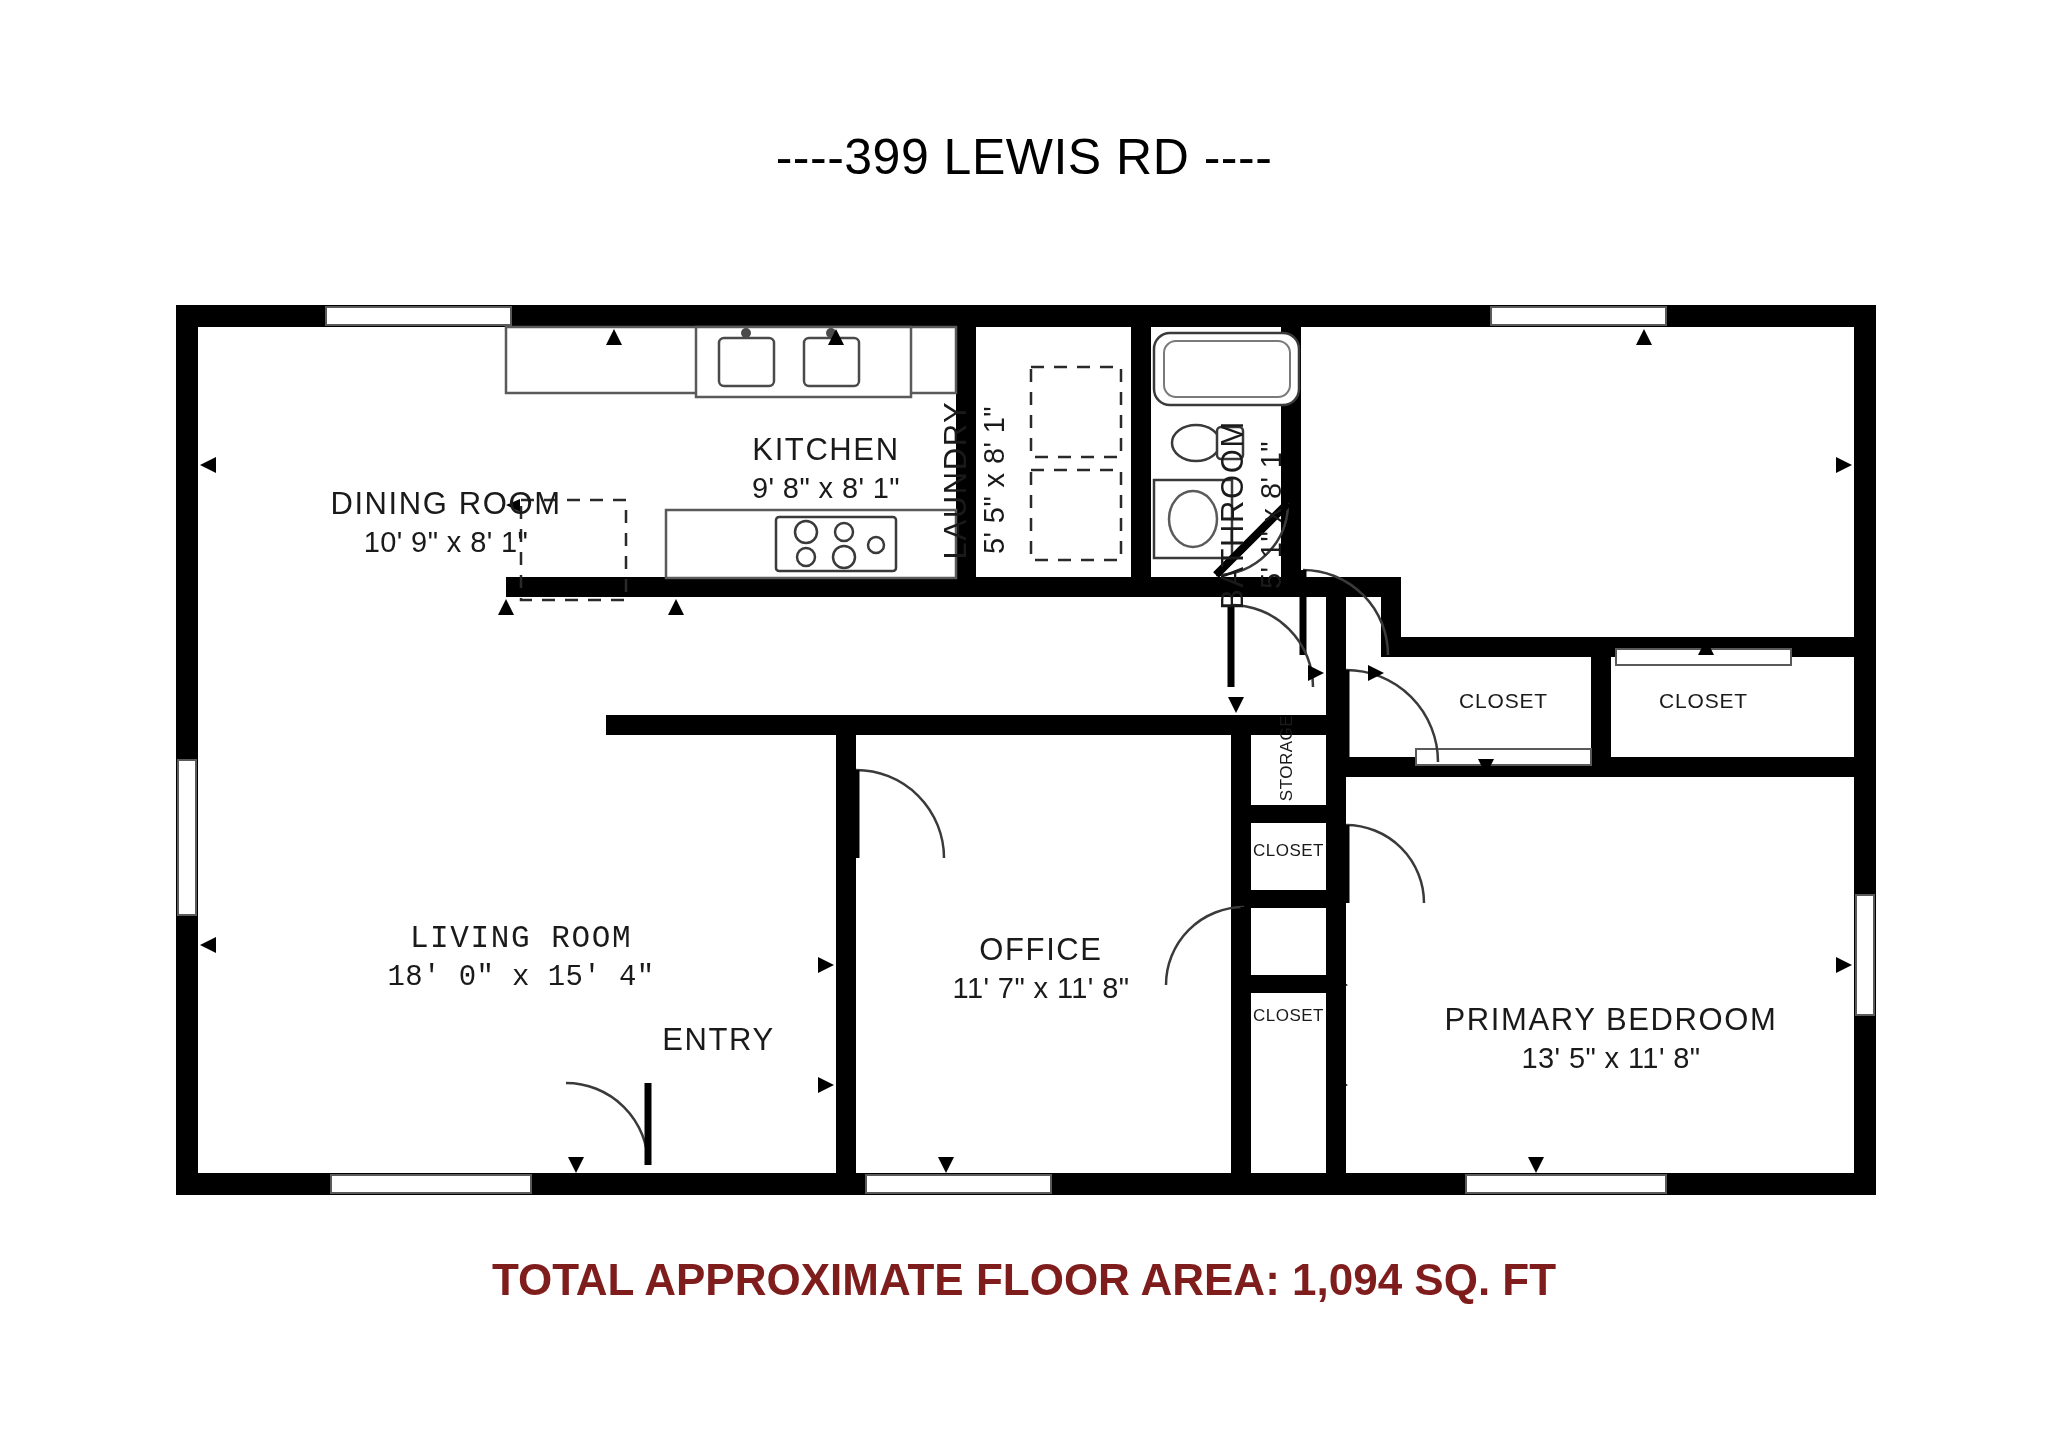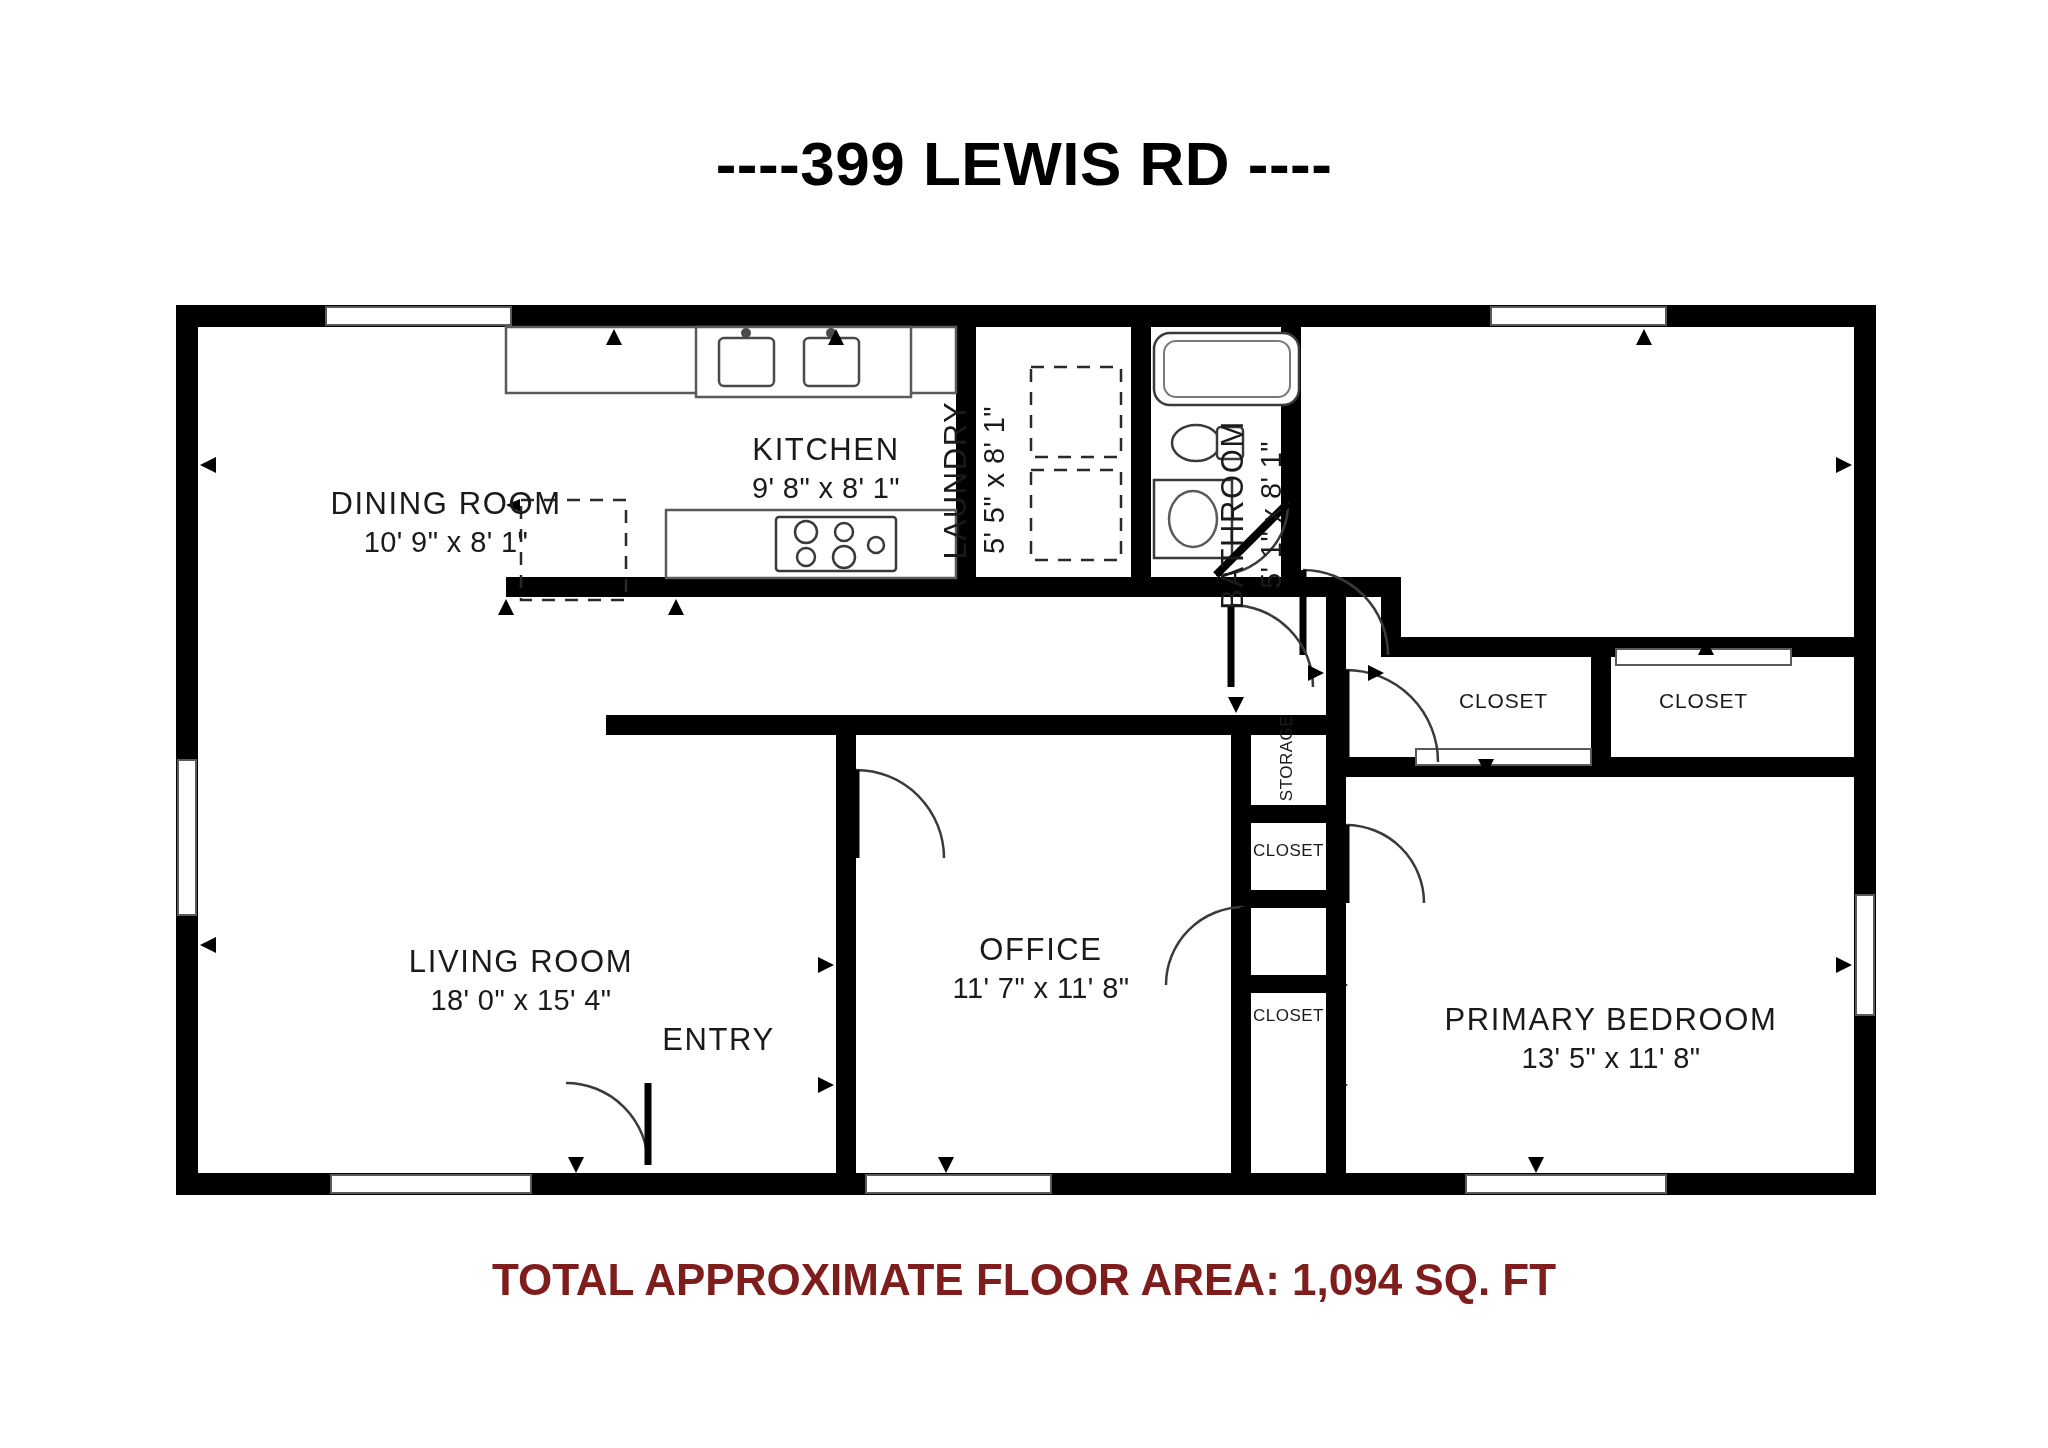--- a/index.html
+++ b/index.html
@@ -20,8 +20,8 @@
     position: absolute;
     top: 128px; left: 0; width: 2048px;
     text-align: center;
-    font-size: 62px;
-    font-weight: 700;
+    font-size: 50px;
+    font-weight: 400;
     letter-spacing: 0.5px;
     color: #000;
     white-space: pre;

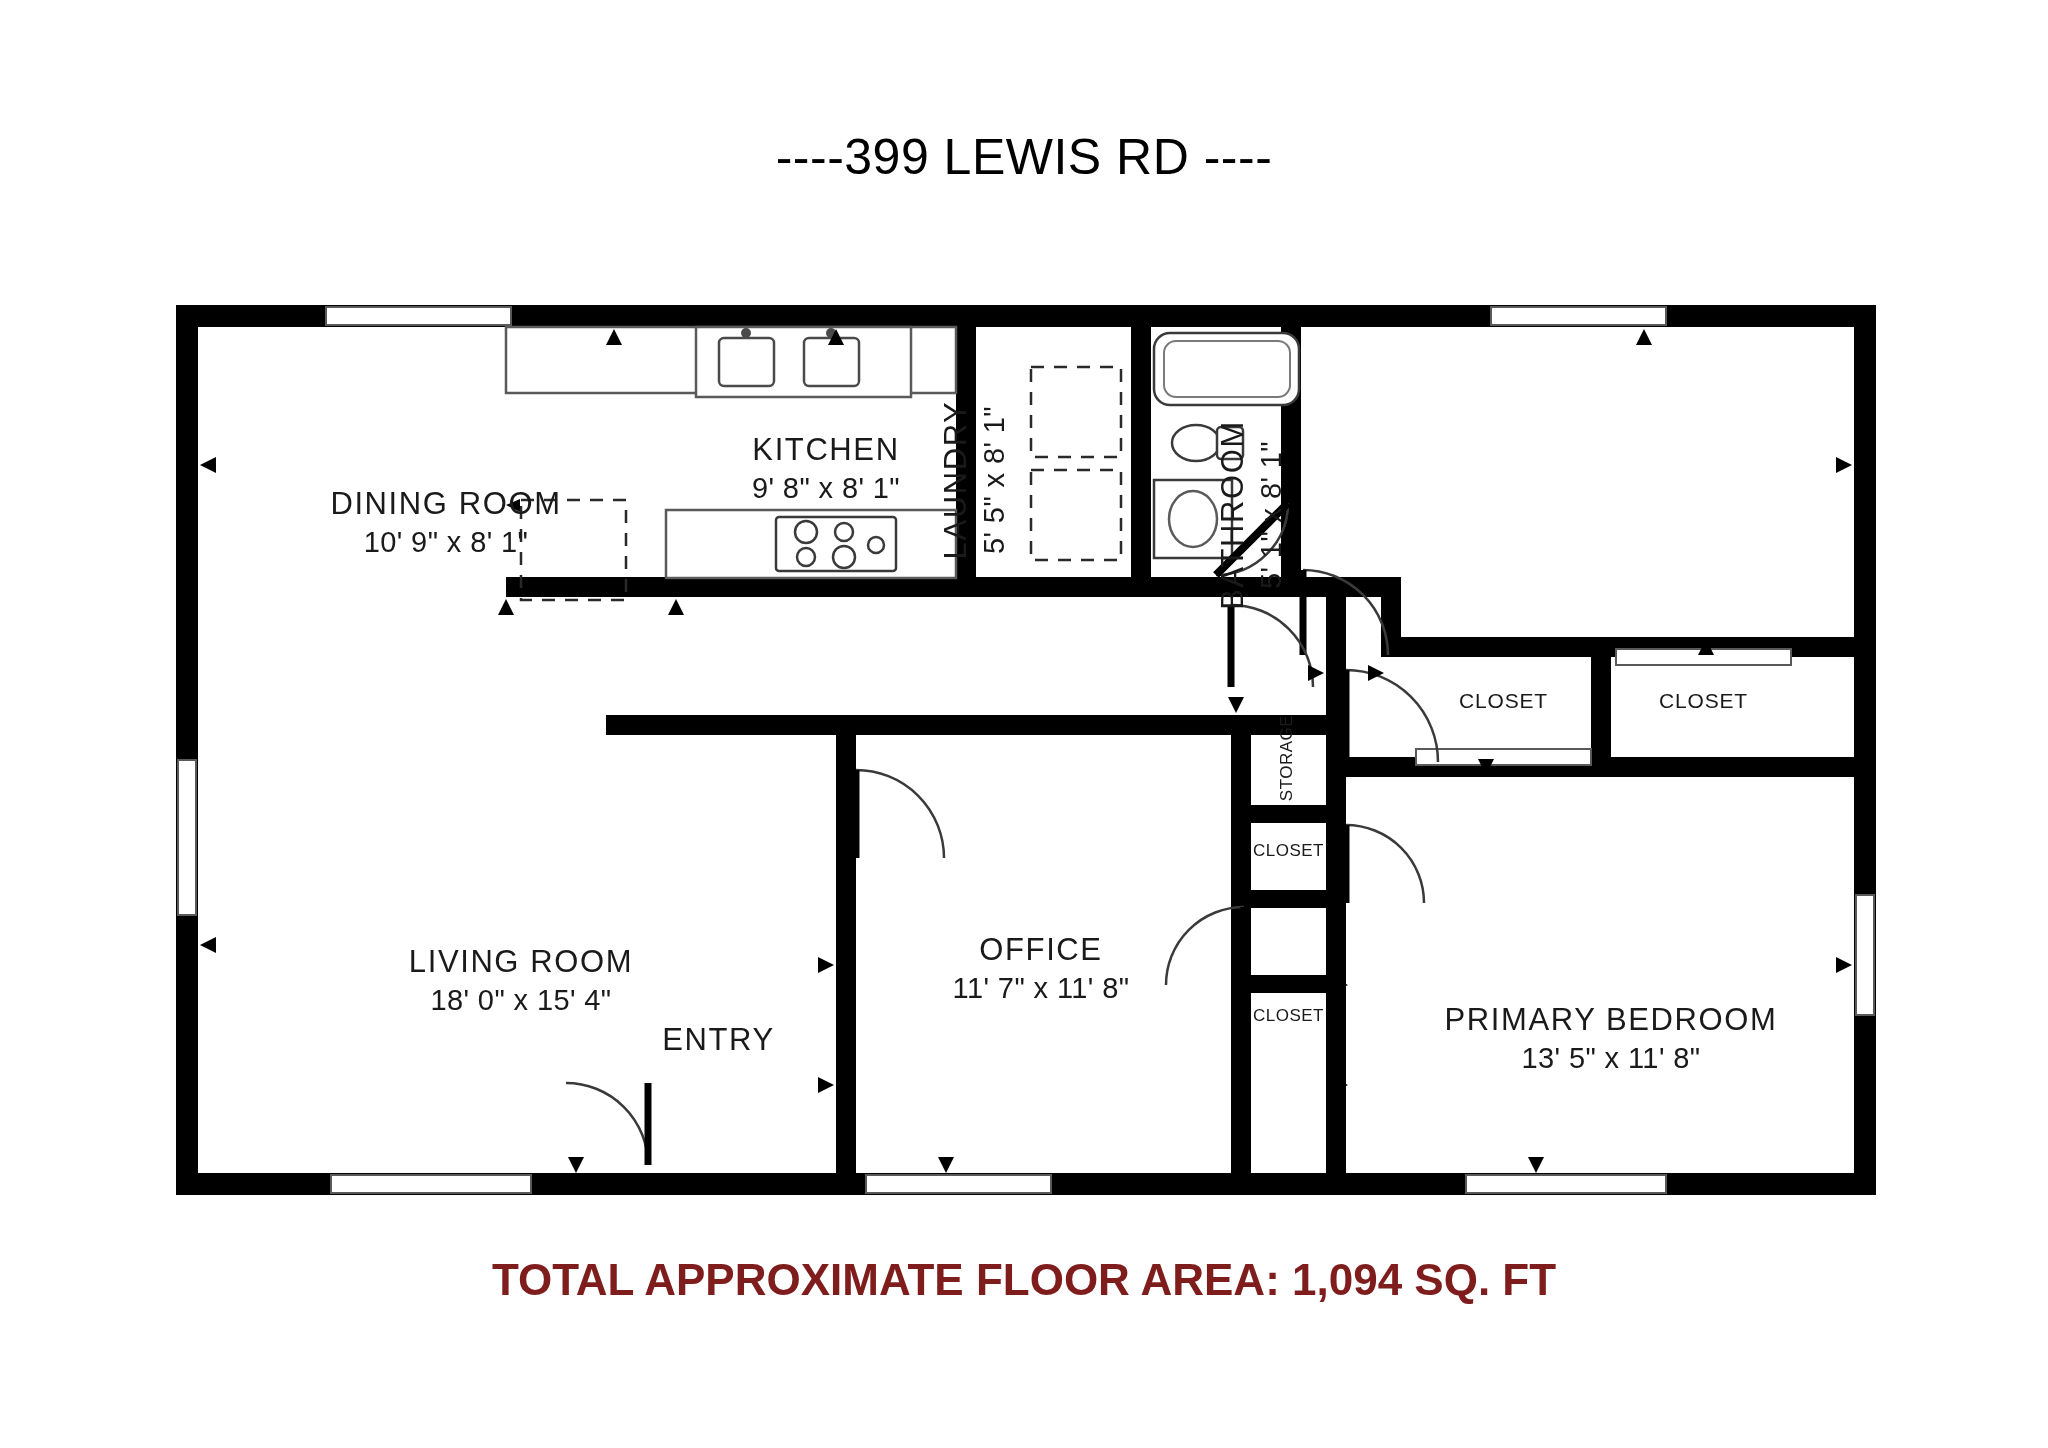--- a/index.html
+++ b/index.html
@@ -279,7 +279,7 @@
 
 
 
-    <div class="lbl" style="left:185px; top:637px; width:320px;">
+    <div class="lbl" style="left:185px; top:614px; width:320px;font-family:Liberation Mono, monospace;">
       <span class="nm">LIVING ROOM</span>
       <span class="dm">18' 0" x 15' 4"</span>
     </div>

